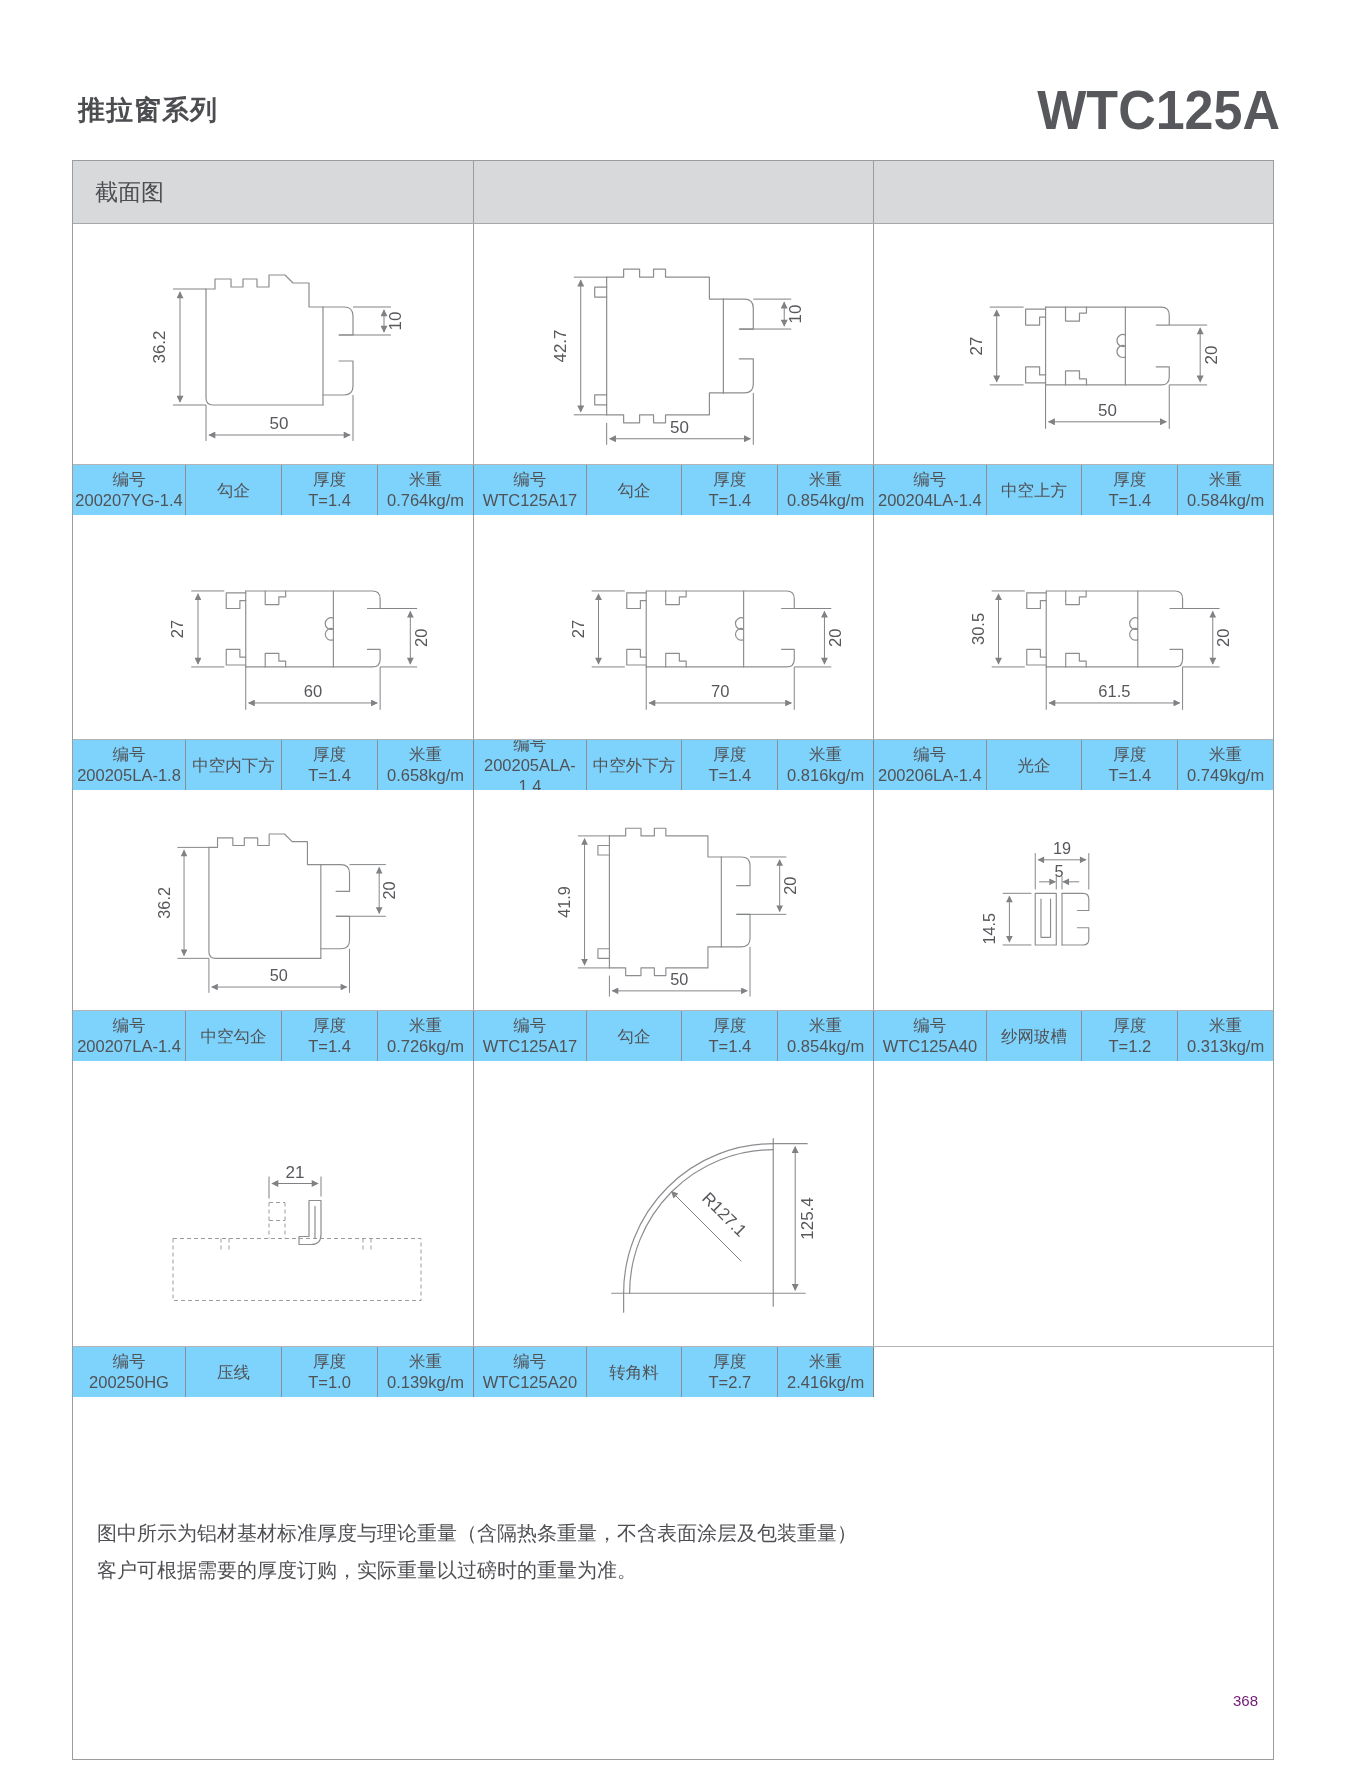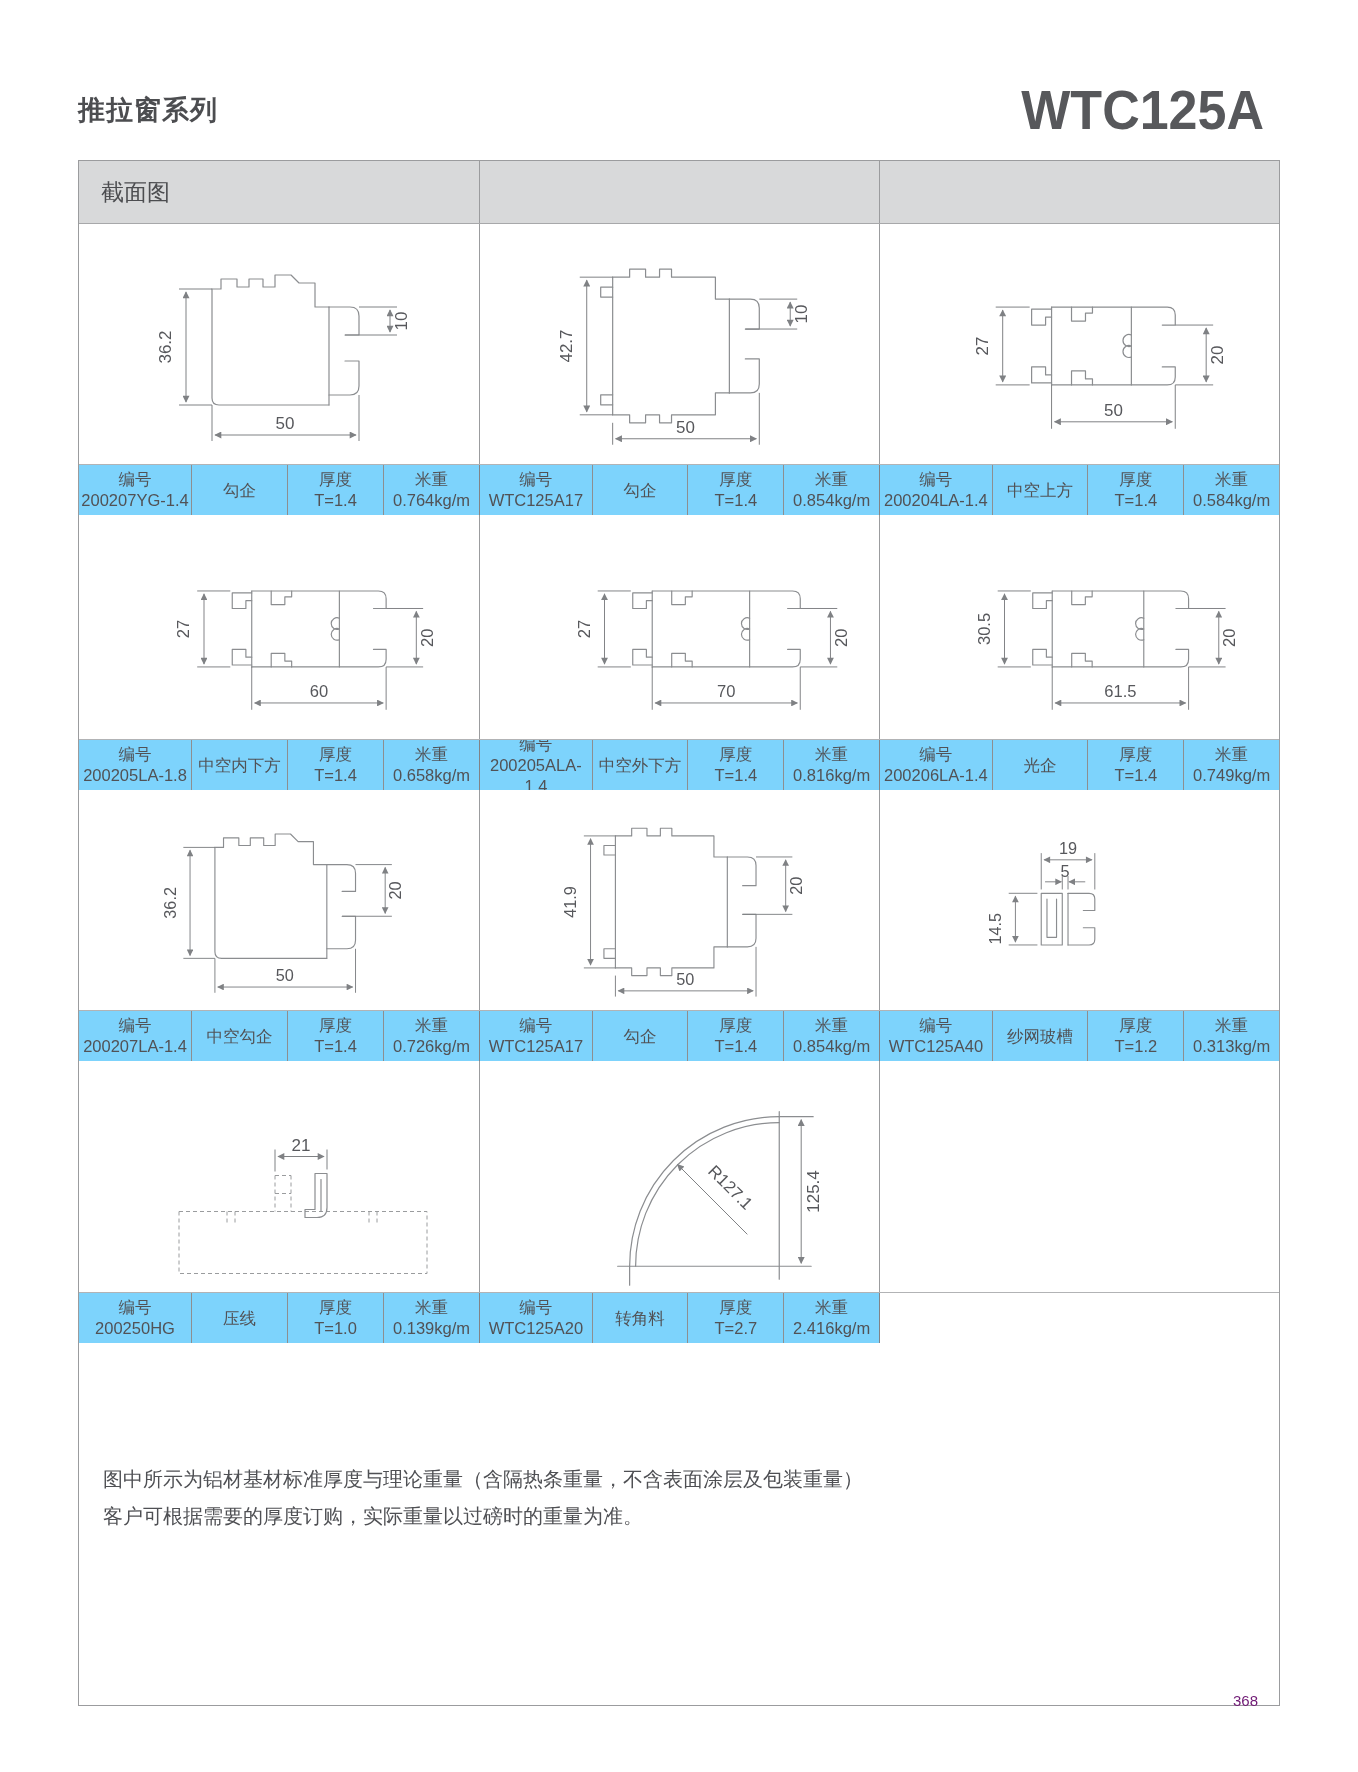--- a/index.html
+++ b/index.html
@@ -4,7 +4,7 @@
 <style>
   html,body{margin:0;padding:0;background:#ffffff;}
   body{width:1358px;height:1772px;position:relative;font-family:"Liberation Sans","DejaVu Sans",sans-serif;color:#515256;}
-  .page-header{position:absolute;left:78px;right:94px;top:70px;height:80px;display:flex;justify-content:space-between;align-items:center;gap:8px;}
+  .page-header{position:absolute;left:78px;right:78px;top:70px;height:80px;display:flex;justify-content:space-between;align-items:center;gap:8px;}
   .series-title{font-size:27px;font-weight:700;color:#4c4d50;letter-spacing:1px;}
   .model-code{font-size:52px;font-weight:700;color:#57585b;letter-spacing:0px;transform:scaleY(1.08);transform-origin:center;}
   .sheet{position:absolute;left:78px;top:160px;width:1202px;border:1px solid #9b9c9e;box-sizing:border-box;background:#fff;}

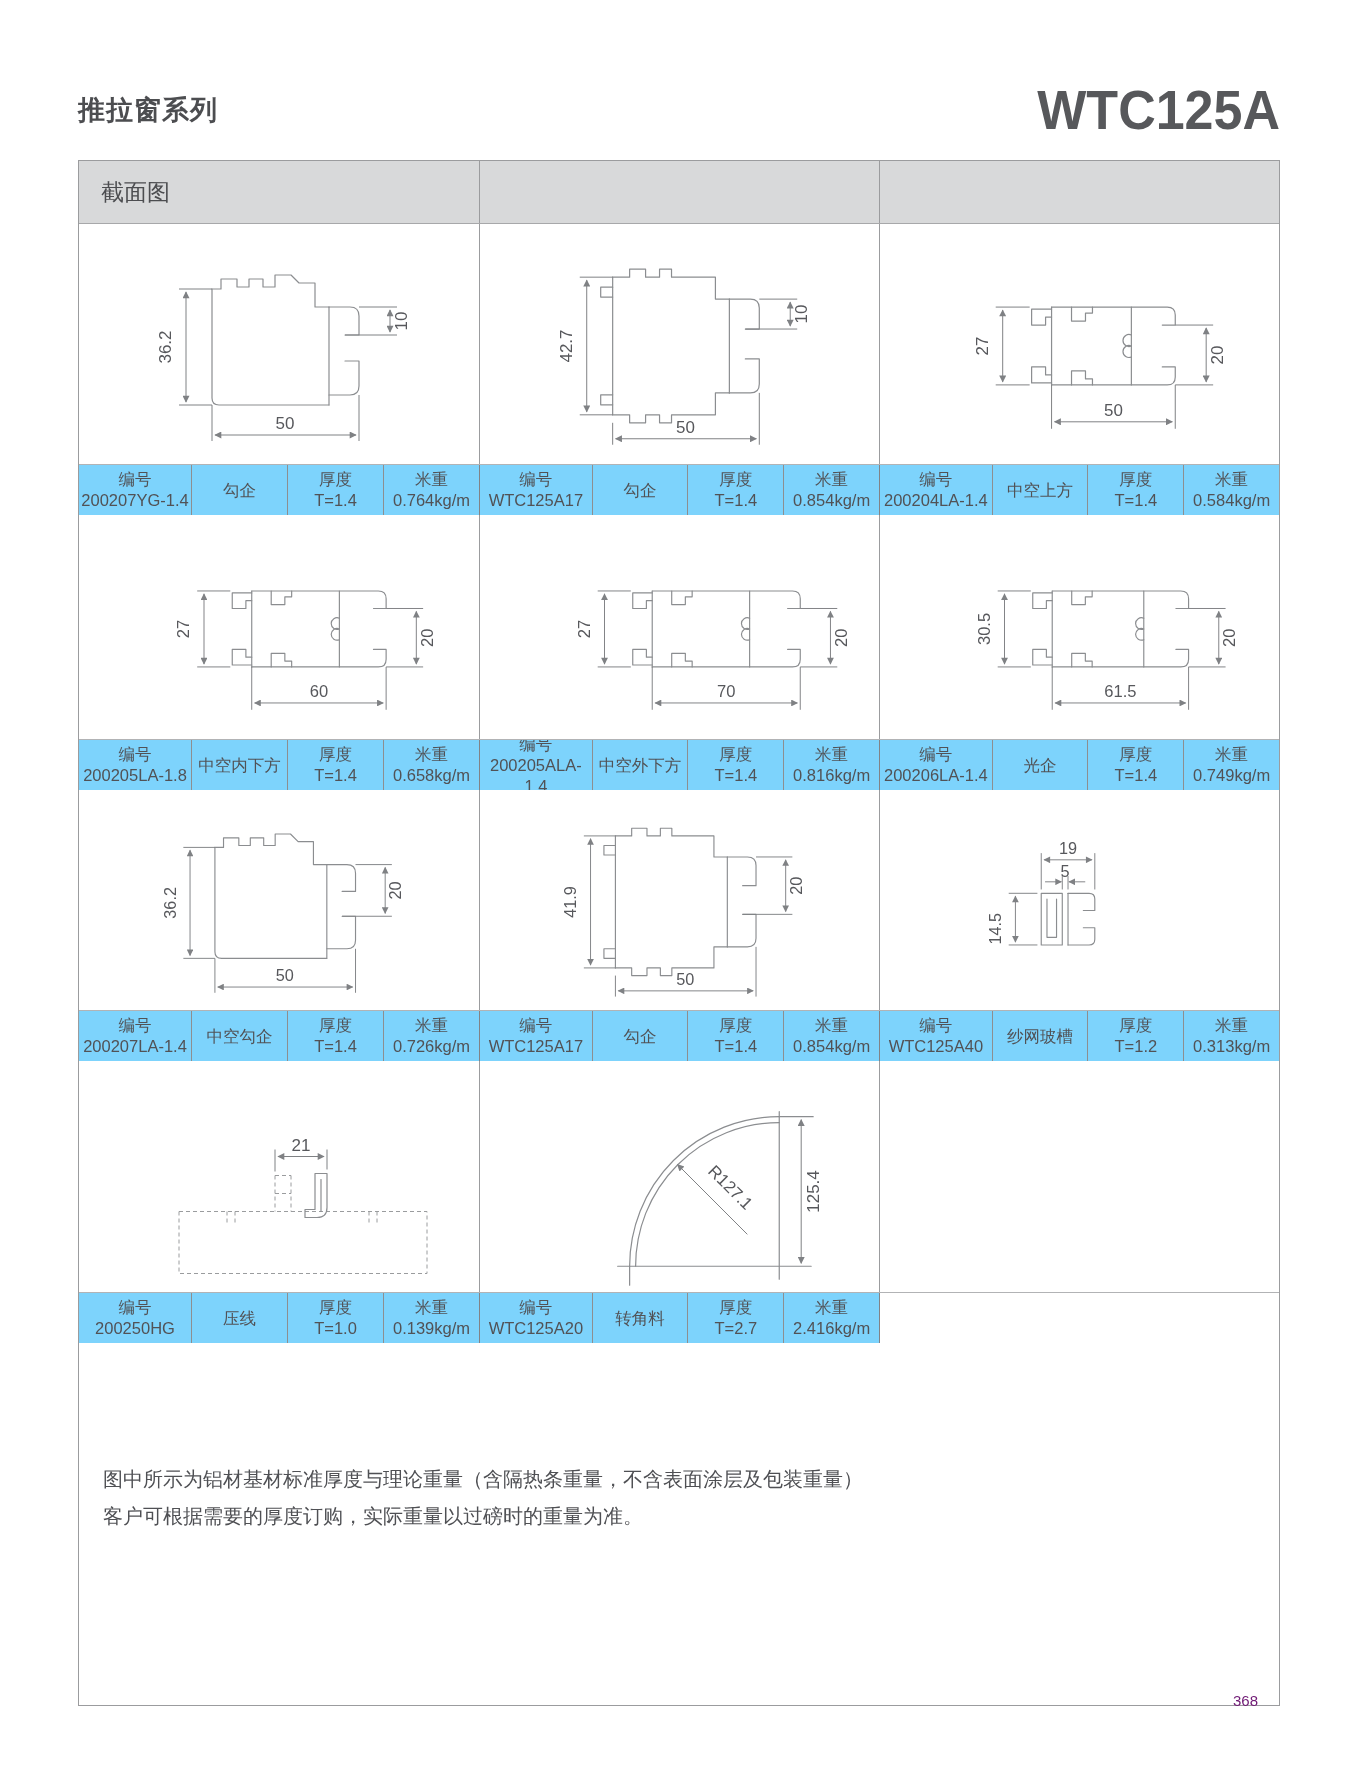--- a/index.html
+++ b/index.html
@@ -7,7 +7,7 @@
   .page-header{position:absolute;left:78px;right:78px;top:70px;height:80px;display:flex;justify-content:space-between;align-items:center;gap:8px;}
   .series-title{font-size:27px;font-weight:700;color:#4c4d50;letter-spacing:1px;}
   .model-code{font-size:52px;font-weight:700;color:#57585b;letter-spacing:0px;transform:scaleY(1.08);transform-origin:center;}
-  .sheet{position:absolute;left:78px;top:160px;width:1202px;border:1px solid #9b9c9e;box-sizing:border-box;background:#fff;}
+  .sheet{position:absolute;left:72px;top:160px;width:1202px;border:1px solid #9b9c9e;box-sizing:border-box;background:#fff;}
   .trow{display:grid;grid-template-columns:1fr 1fr 1fr;}
   .sheet-header{height:62px;background:#d8d9da;border-bottom:1px solid #a7a8aa;}
   .sh-cell{display:flex;align-items:center;padding-left:22px;font-size:23px;color:#4c4d50;}

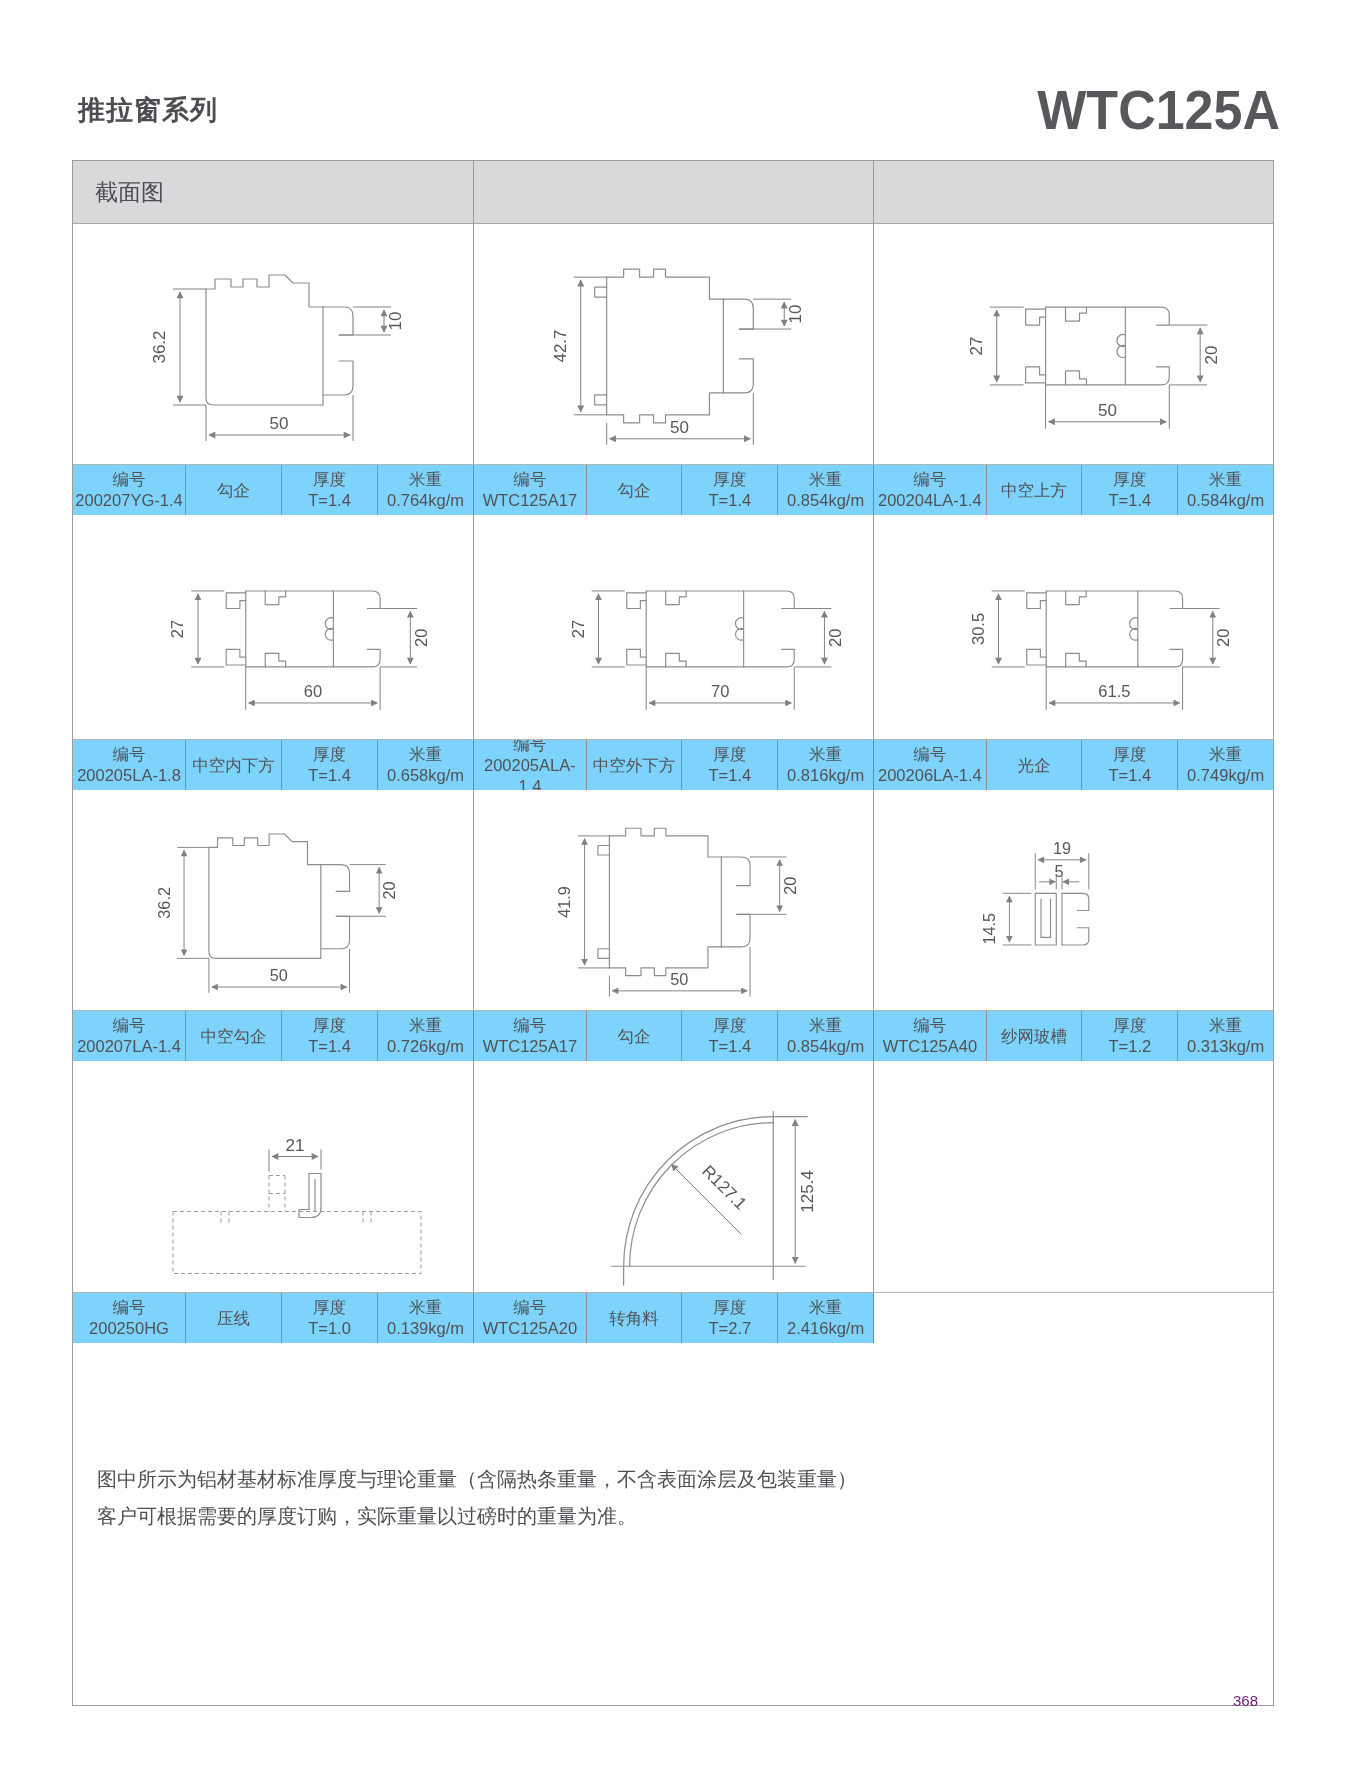--- a/index.html
+++ b/index.html
@@ -16,7 +16,7 @@
   .draw-row.r1{height:240px;}
   .draw-row.r2{height:224px;}
   .draw-row.r3{height:220px;}
-  .draw-row.r4{height:231px;}
+  .draw-row.r4{height:285px;}
   .draw-cell{display:flex;align-items:center;justify-content:center;overflow:hidden;}
   .draw-cell + .draw-cell{border-left:1px solid #9b9c9e;}
   .dwg{width:100%;height:100%;}

